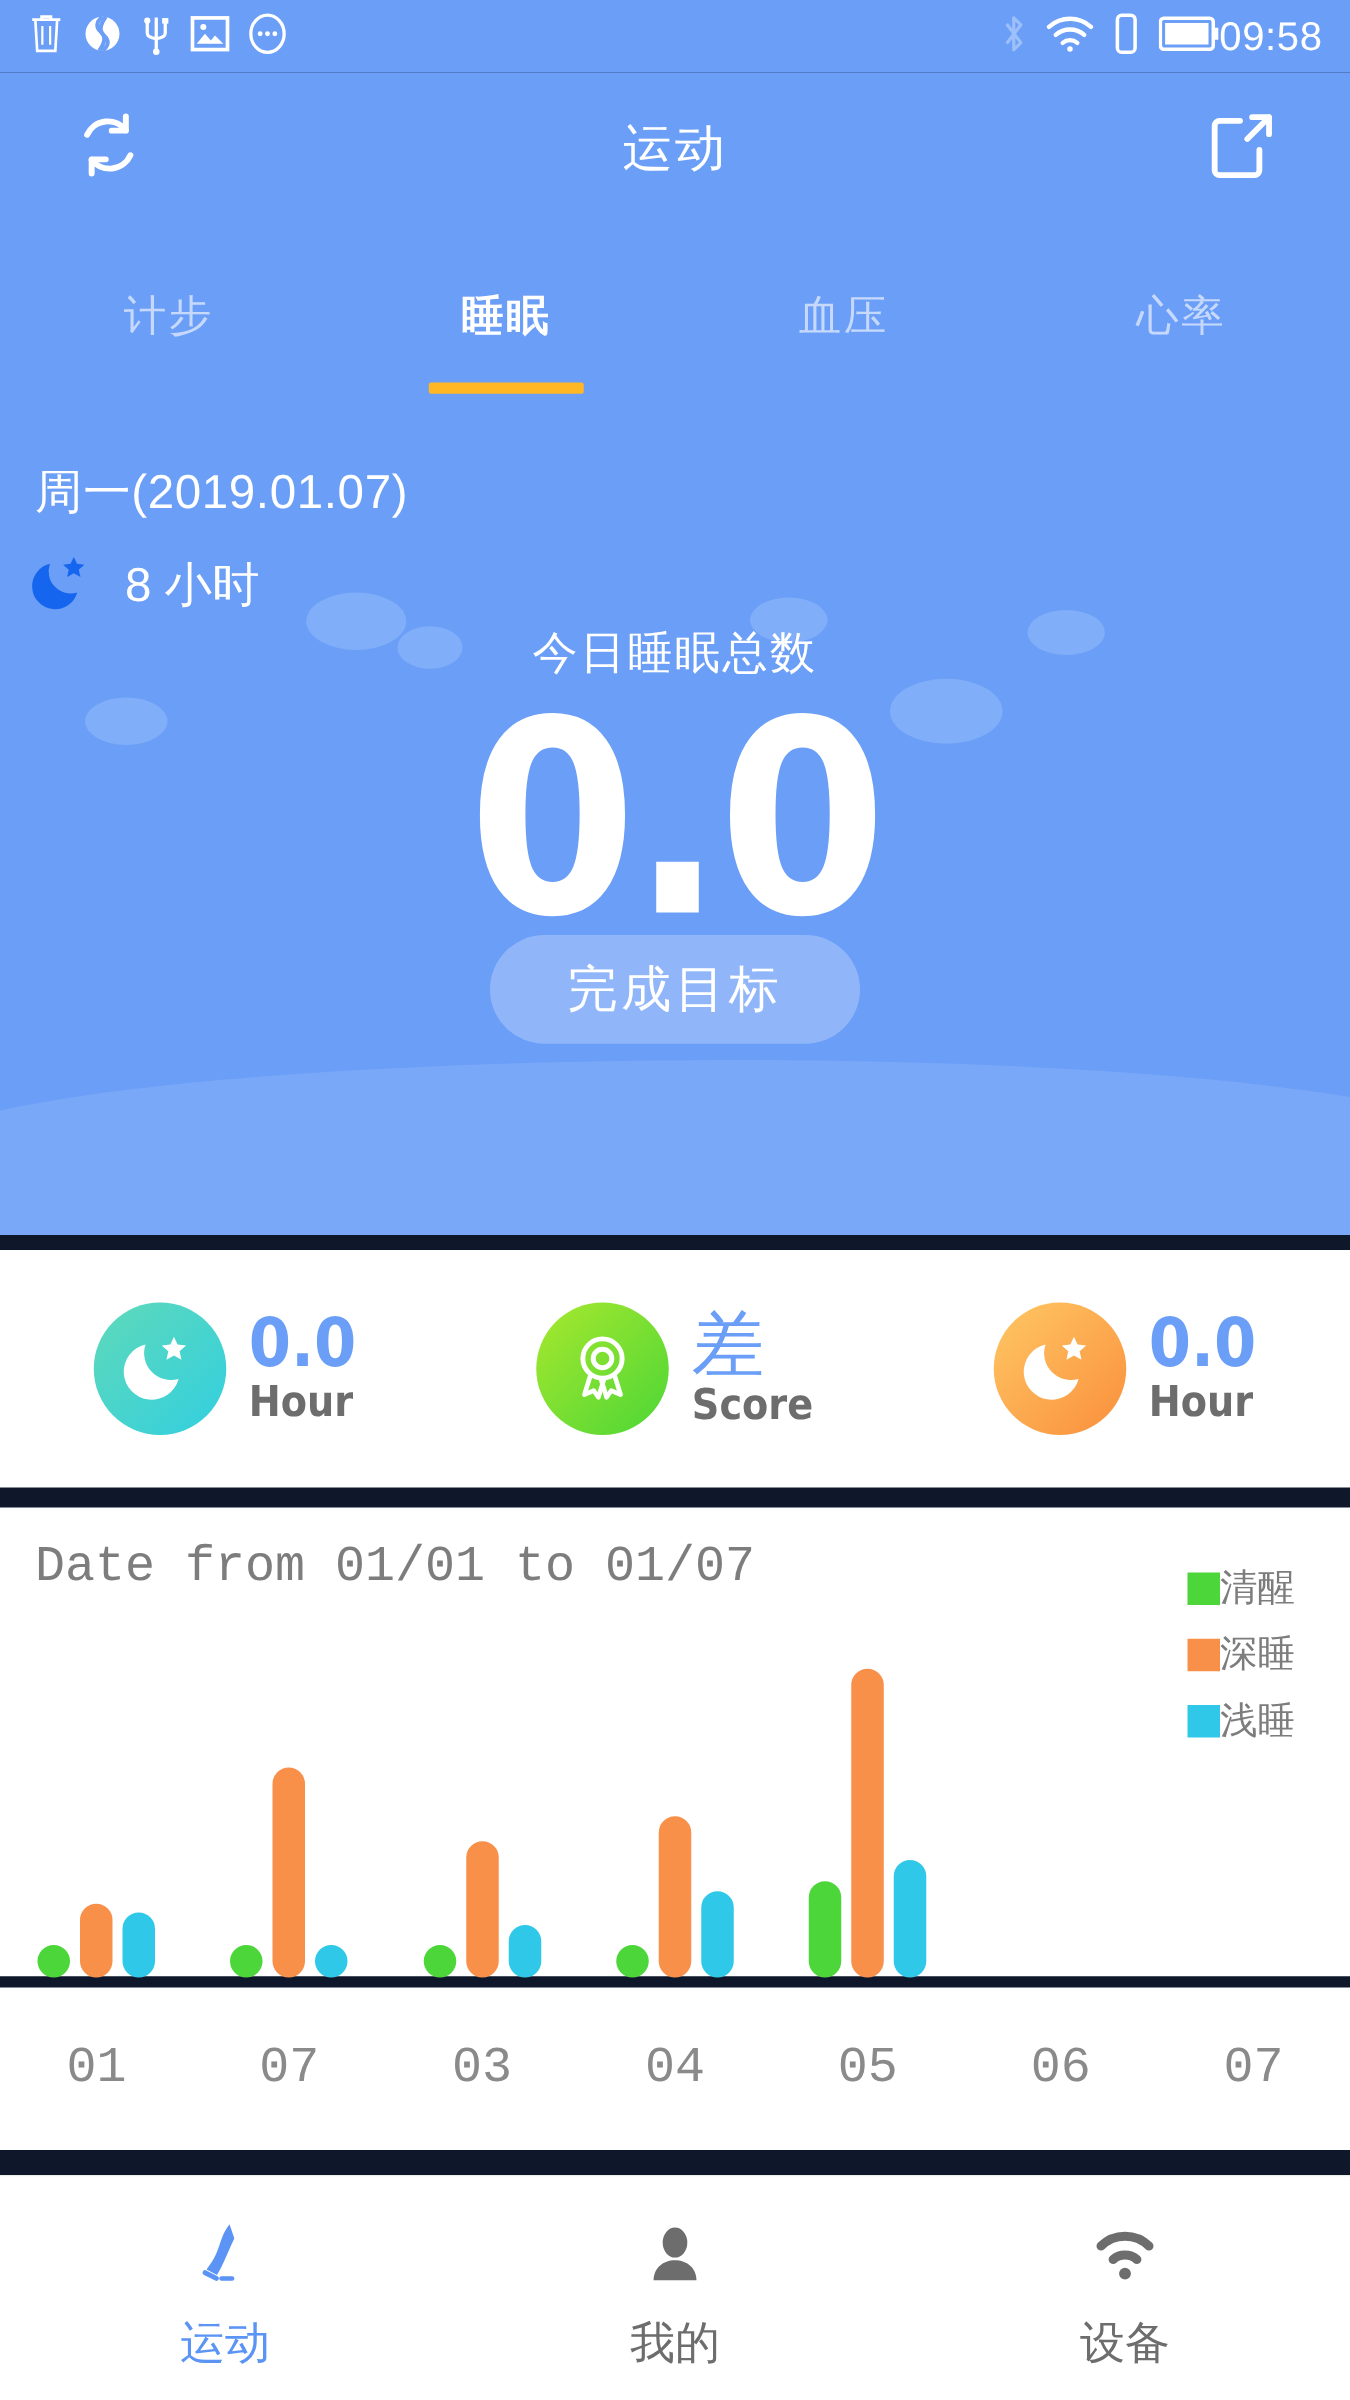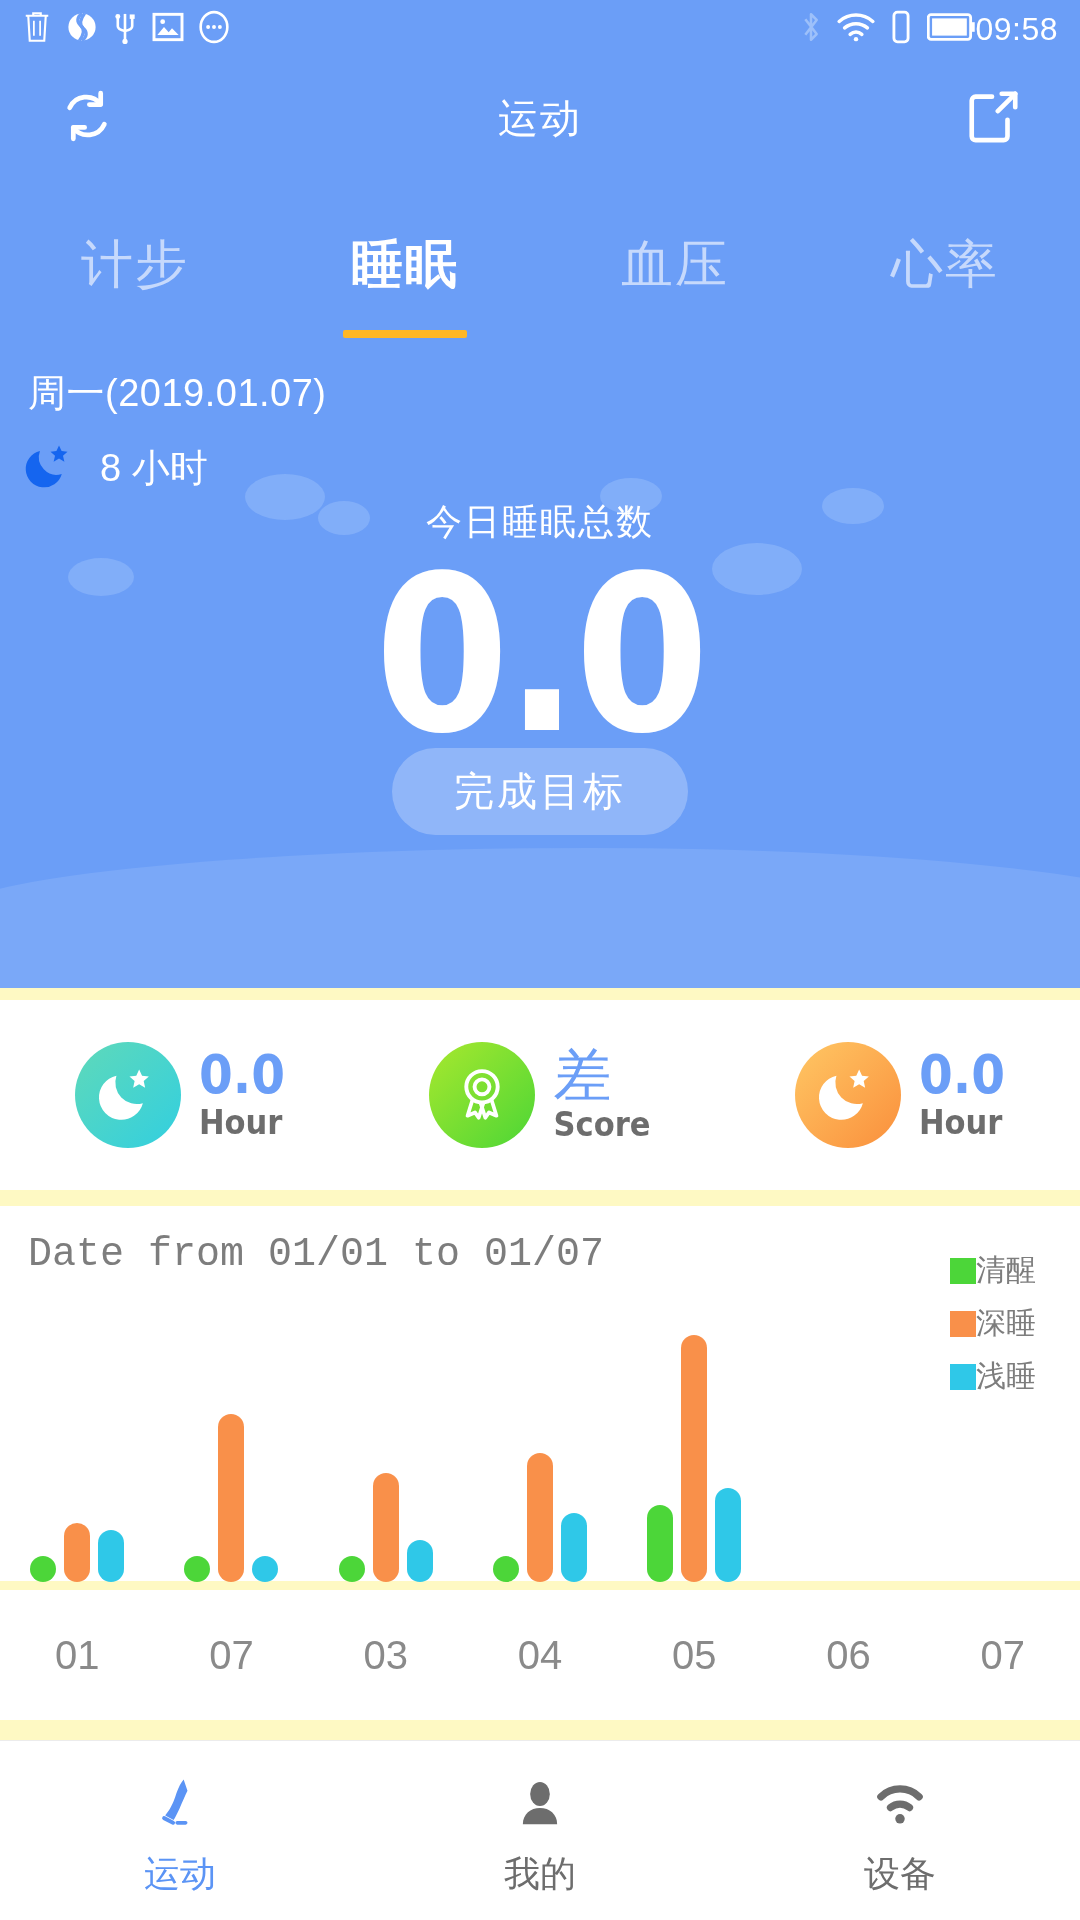--- a/index.html
+++ b/index.html
@@ -9,7 +9,7 @@
     font-family:"Liberation Sans","DejaVu Sans",sans-serif;
     overflow:hidden;
   }
-  #app { position:relative; width:1080px; height:1920px; background:#fef9c3; }
+  #app { position:relative; width:1080px; height:1920px; background:#0f172a; }
 
   
   .statusbar{

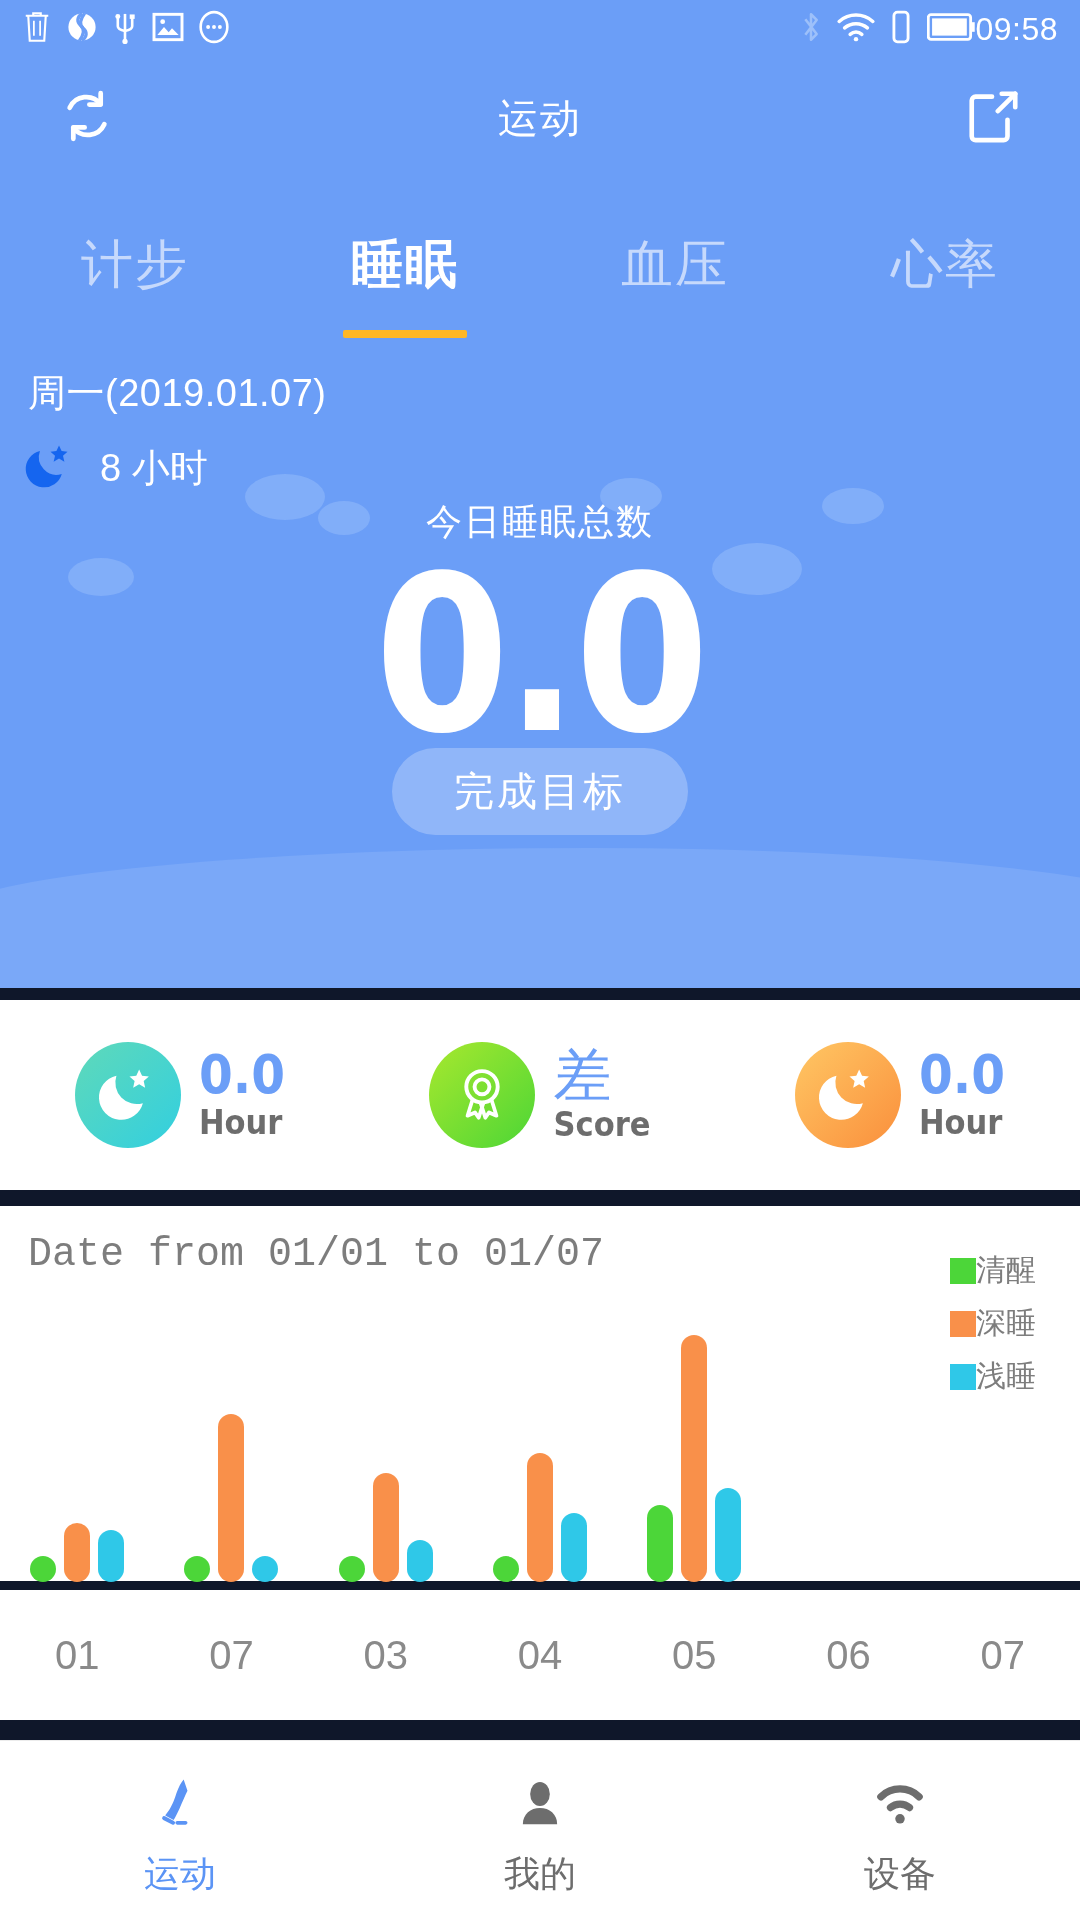--- a/index.html
+++ b/index.html
@@ -53,7 +53,7 @@
     flex:1; display:flex; flex-direction:column; align-items:center;
     justify-content:flex-start; padding-top:22px; cursor:pointer;
   }
-  .tab-label{ font-size:52px; color:#c6d9fc; letter-spacing:2px; }
+  .tab-label{ font-size:34px; color:#c6d9fc; letter-spacing:2px; }
   .tab.active .tab-label{ color:#ffffff; font-weight:bold; }
   .tab-underline{ margin-top:30px; width:124px; height:9px; background:transparent; border-radius:2px; }
   .tab.active .tab-underline{ background:#ffb726; }

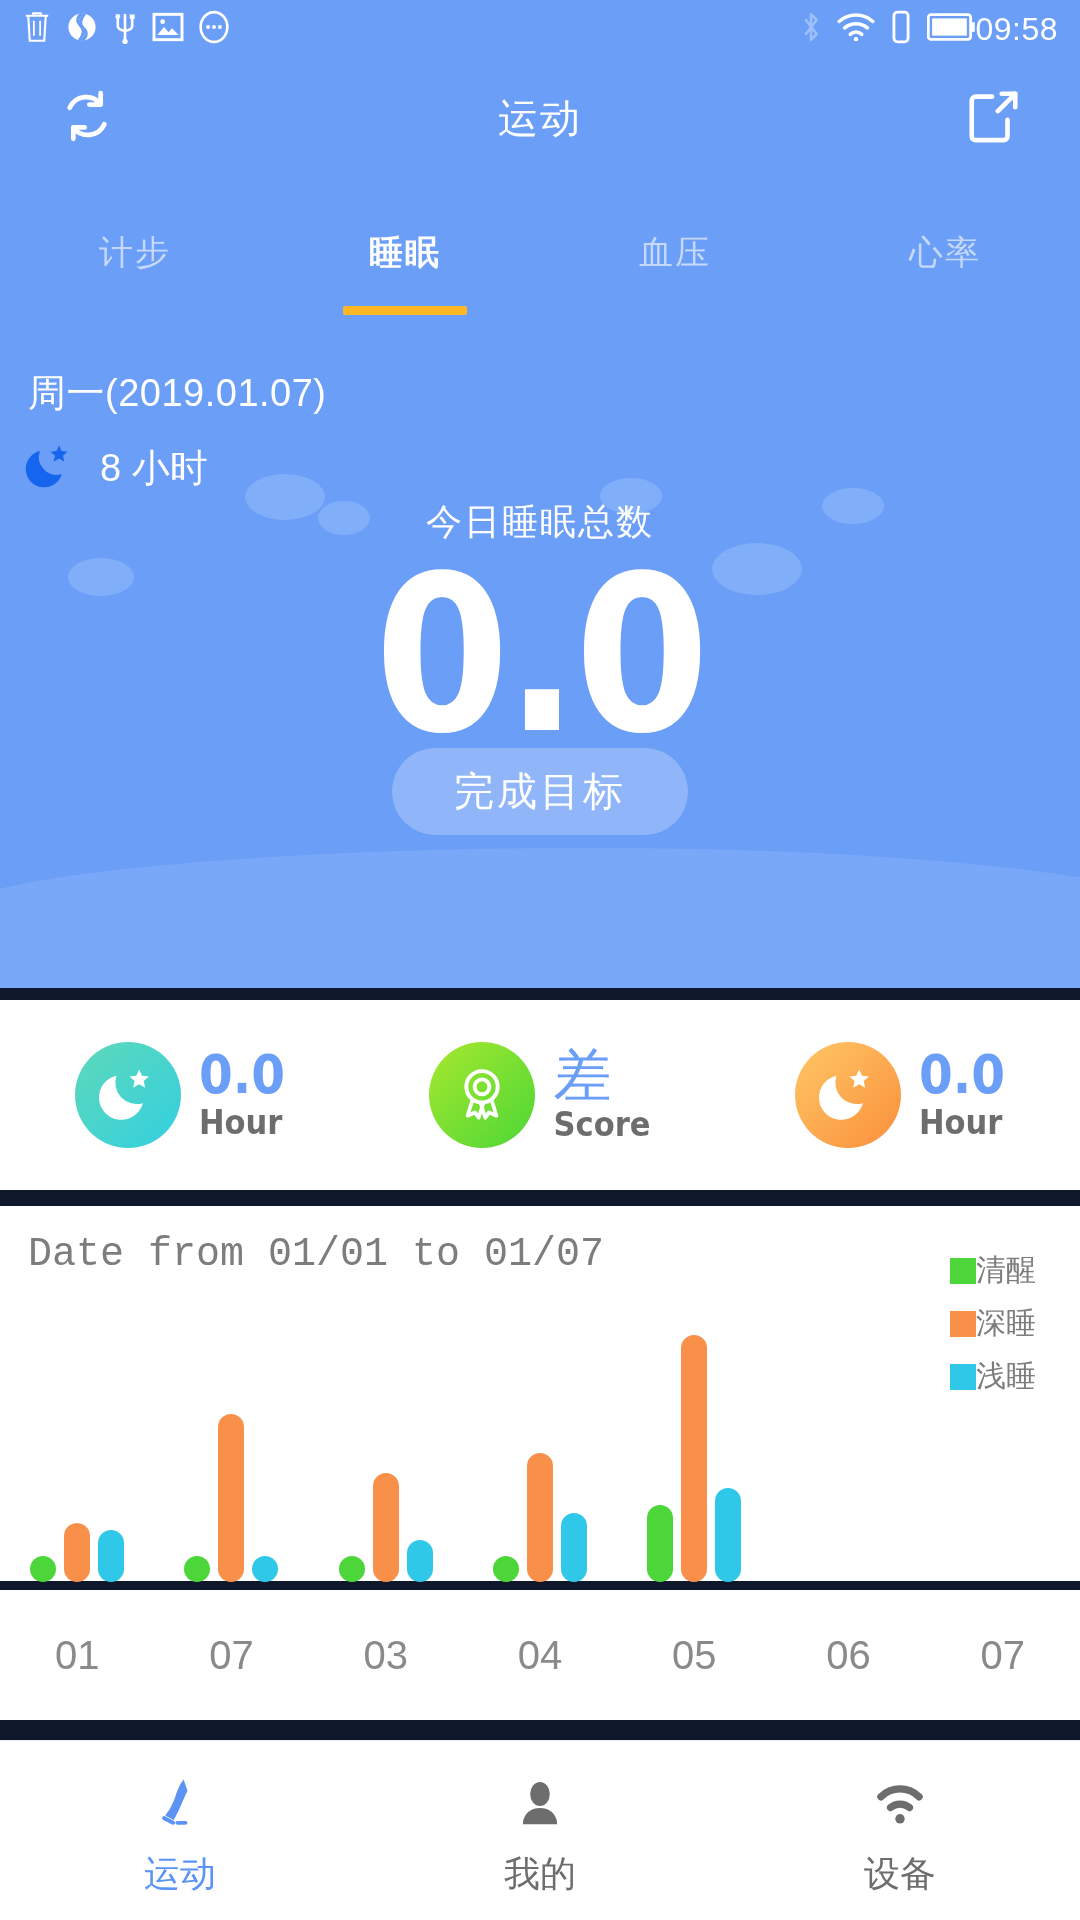--- a/index.html
+++ b/index.html
@@ -139,7 +139,7 @@
     display:flex; align-items:center;
   }
   .axis-tick{ flex:1; text-align:center; font-size:40px; color:#8a8a8a;
-    font-family:Liberation Sans, sans-serif; }
+    font-family:Liberation Mono, monospace; }
 
   
   .bottomnav{

